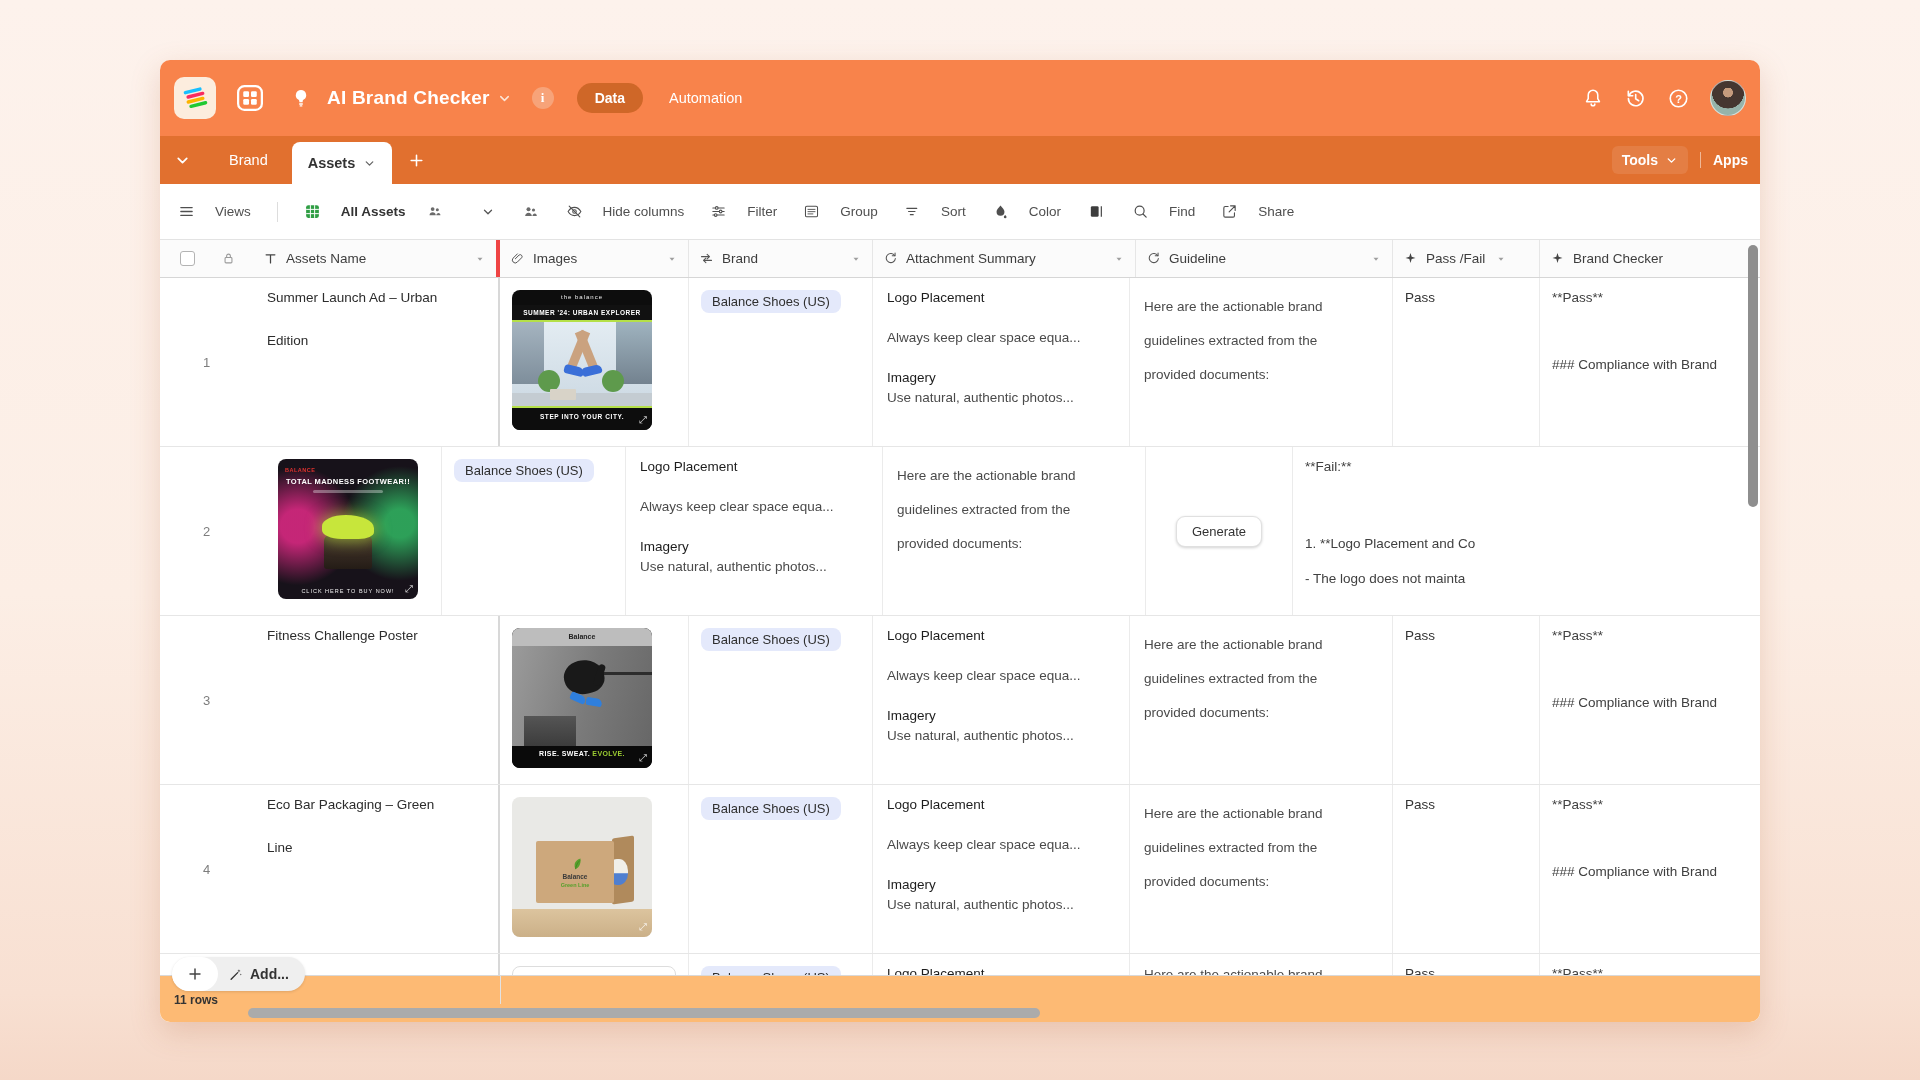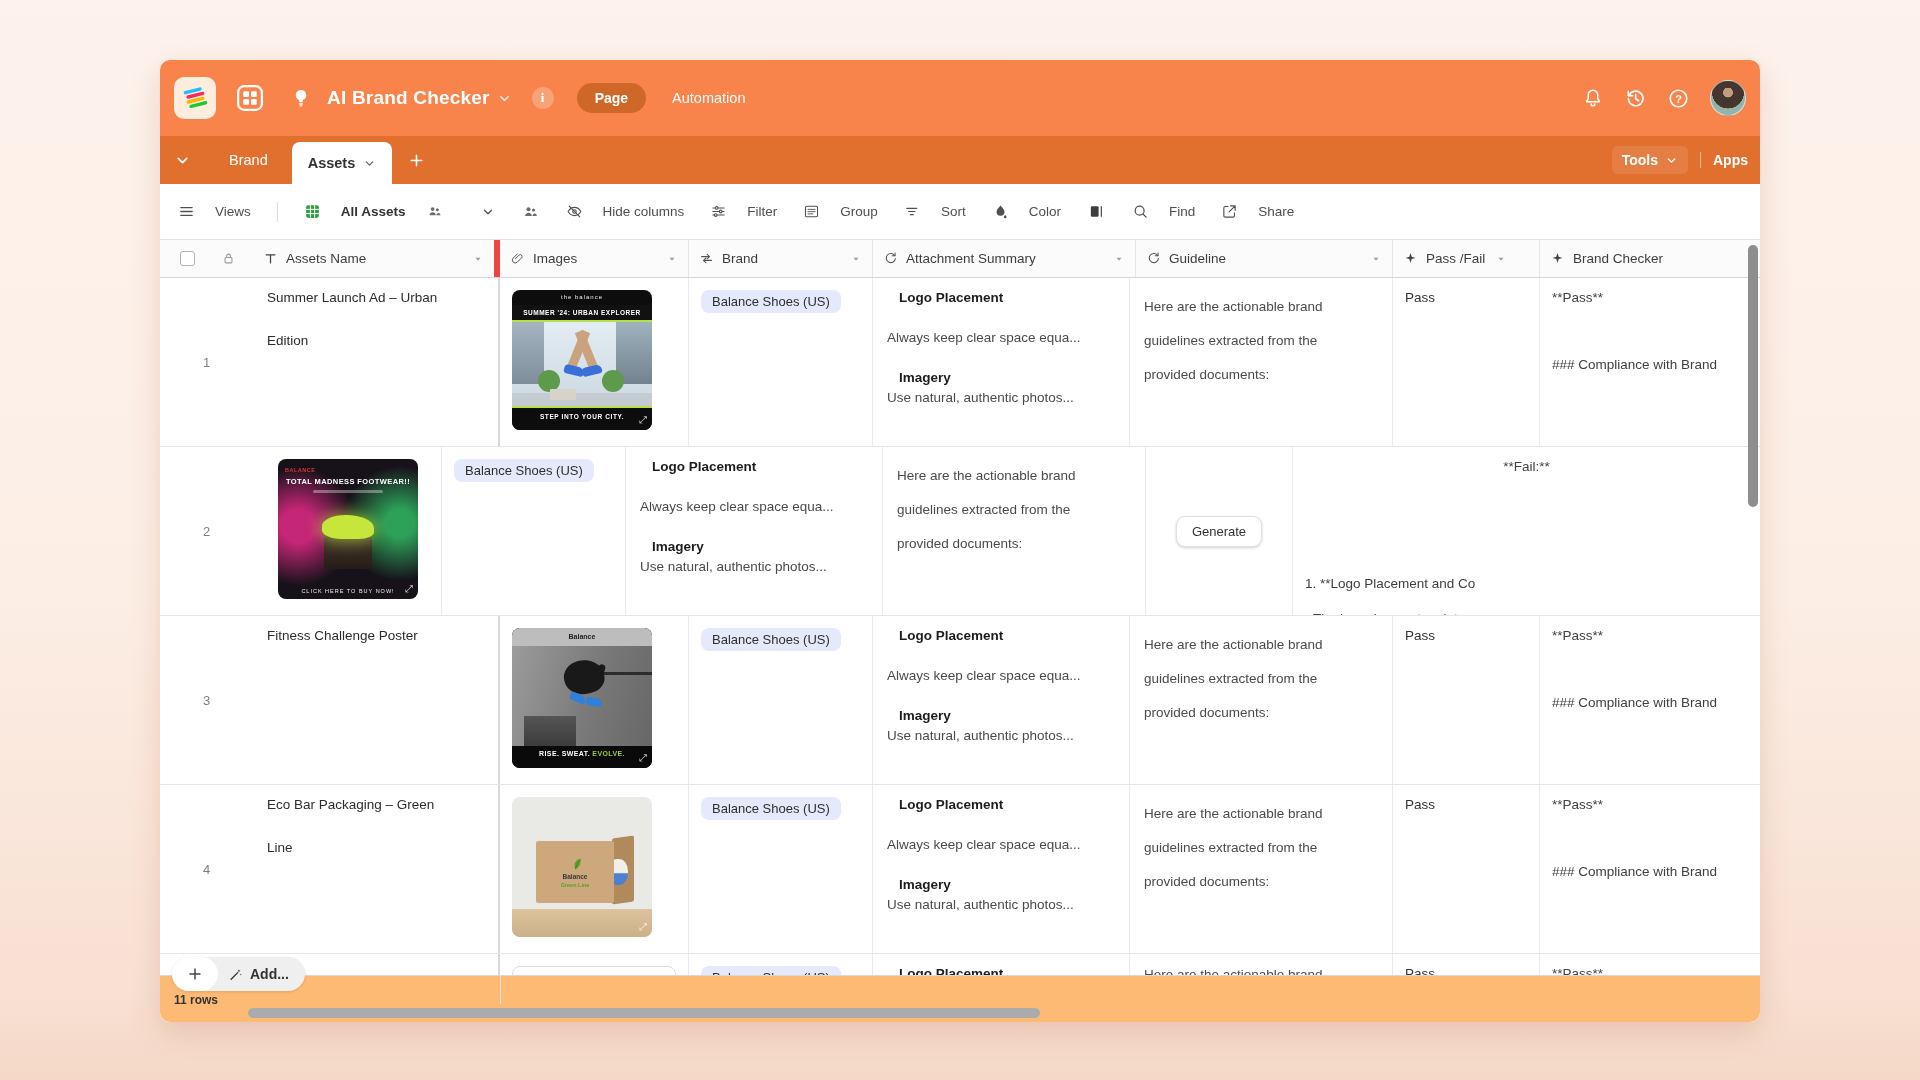--- a/index.html
+++ b/index.html
@@ -202,7 +202,7 @@
         <path d="M6 9l6 6 6-6" fill="none" stroke="#fde5d6" stroke-width="2.4" stroke-linecap="round" stroke-linejoin="round"></path>
       </svg>
       <div class="info-dot">i</div>
-      <div class="data-pill">Page</div>
+      <div class="data-pill">Data</div>
       <div class="automation">Automation</div>
 
       <div class="top-right">

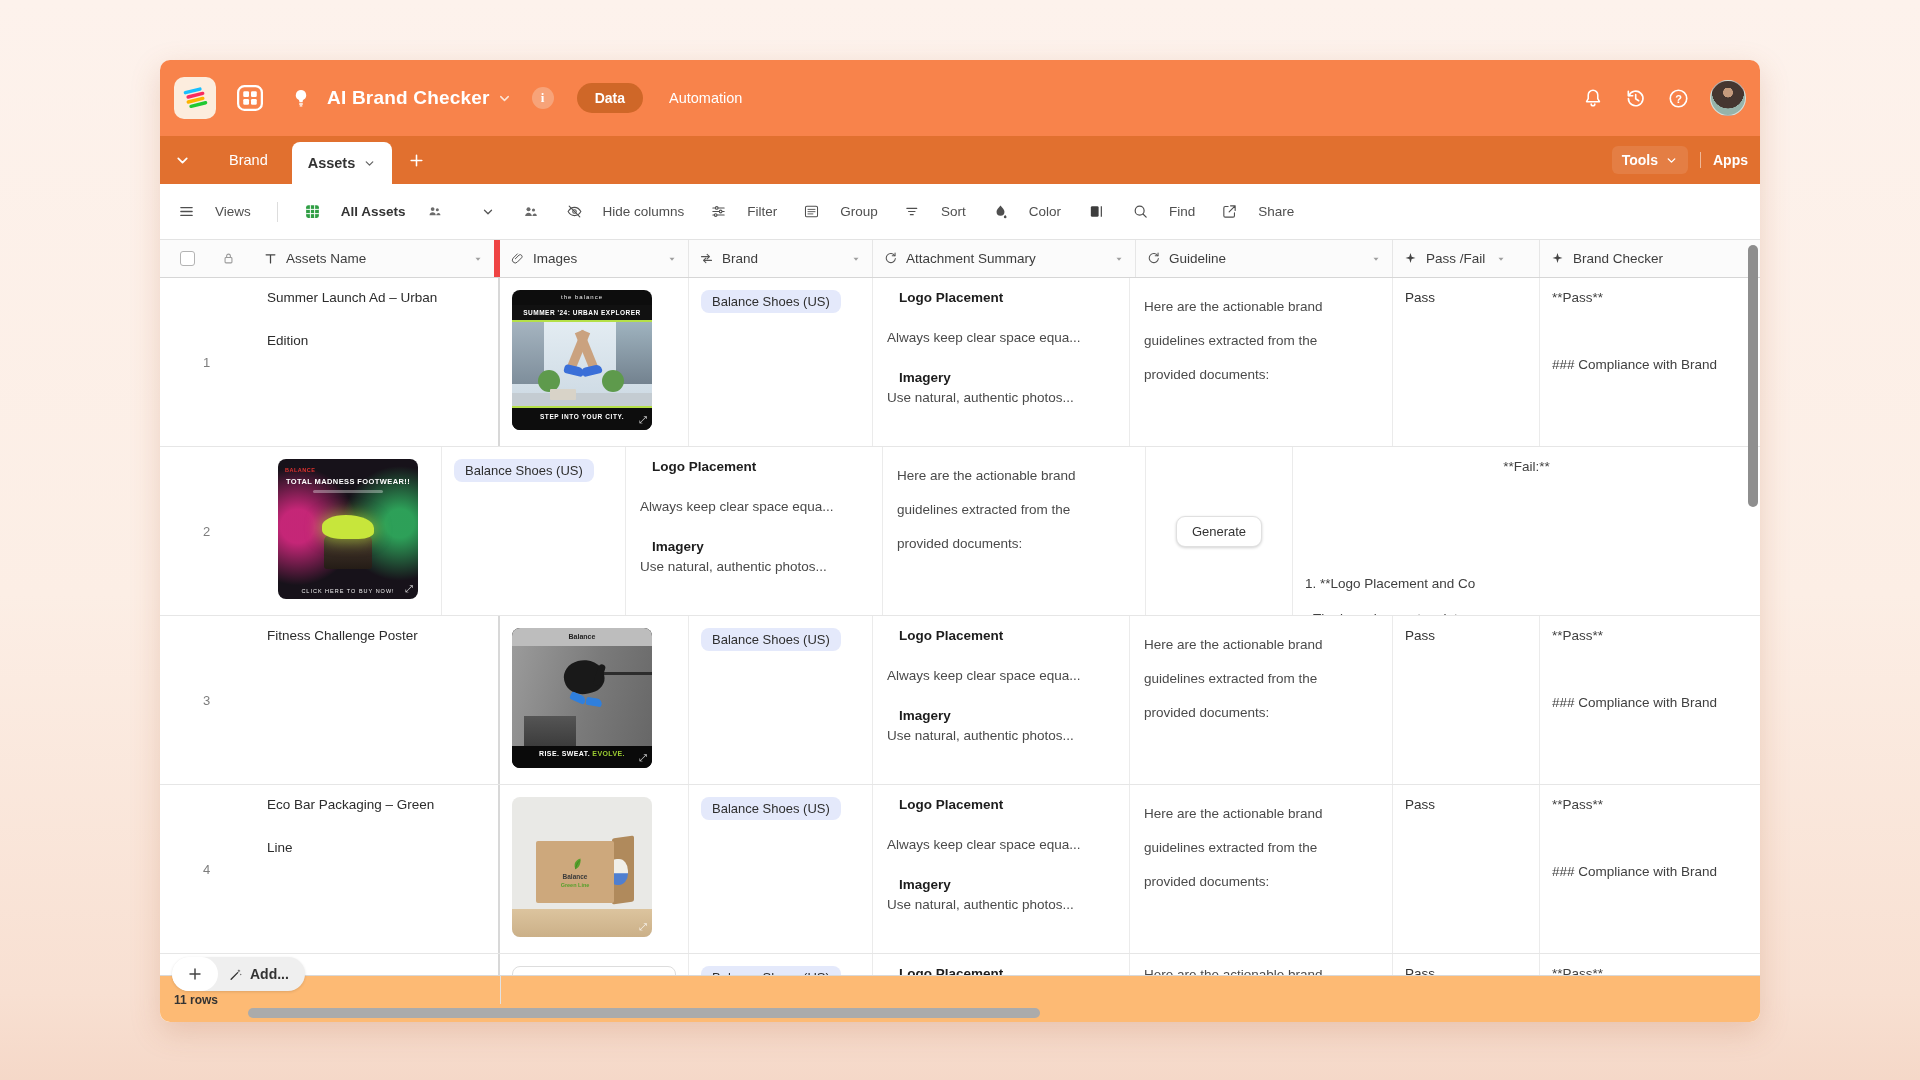--- a/index.html
+++ b/index.html
@@ -57,7 +57,7 @@
   .hc .caret { margin-left:auto; }
   .hc-gutter { width:93px; border-right:none; gap:0; padding-left:20px; }
   .hc-gutter .lock { margin-left:26px; }
-  .hc-name { width:247px; border-right:6px solid #ef4444; }
+  .hc-name { width:247px; border-right:4px solid #ef4444; }
   .hc-images { width:189px; } .hc-brand { width:184px; } .hc-guide { width:257px; }
   .hc-att { width:263px; } .hc-pass { width:147px; } .hc-pass .caret { margin-left:2px; }
   .hc-checker { flex:1; border-right:none; }

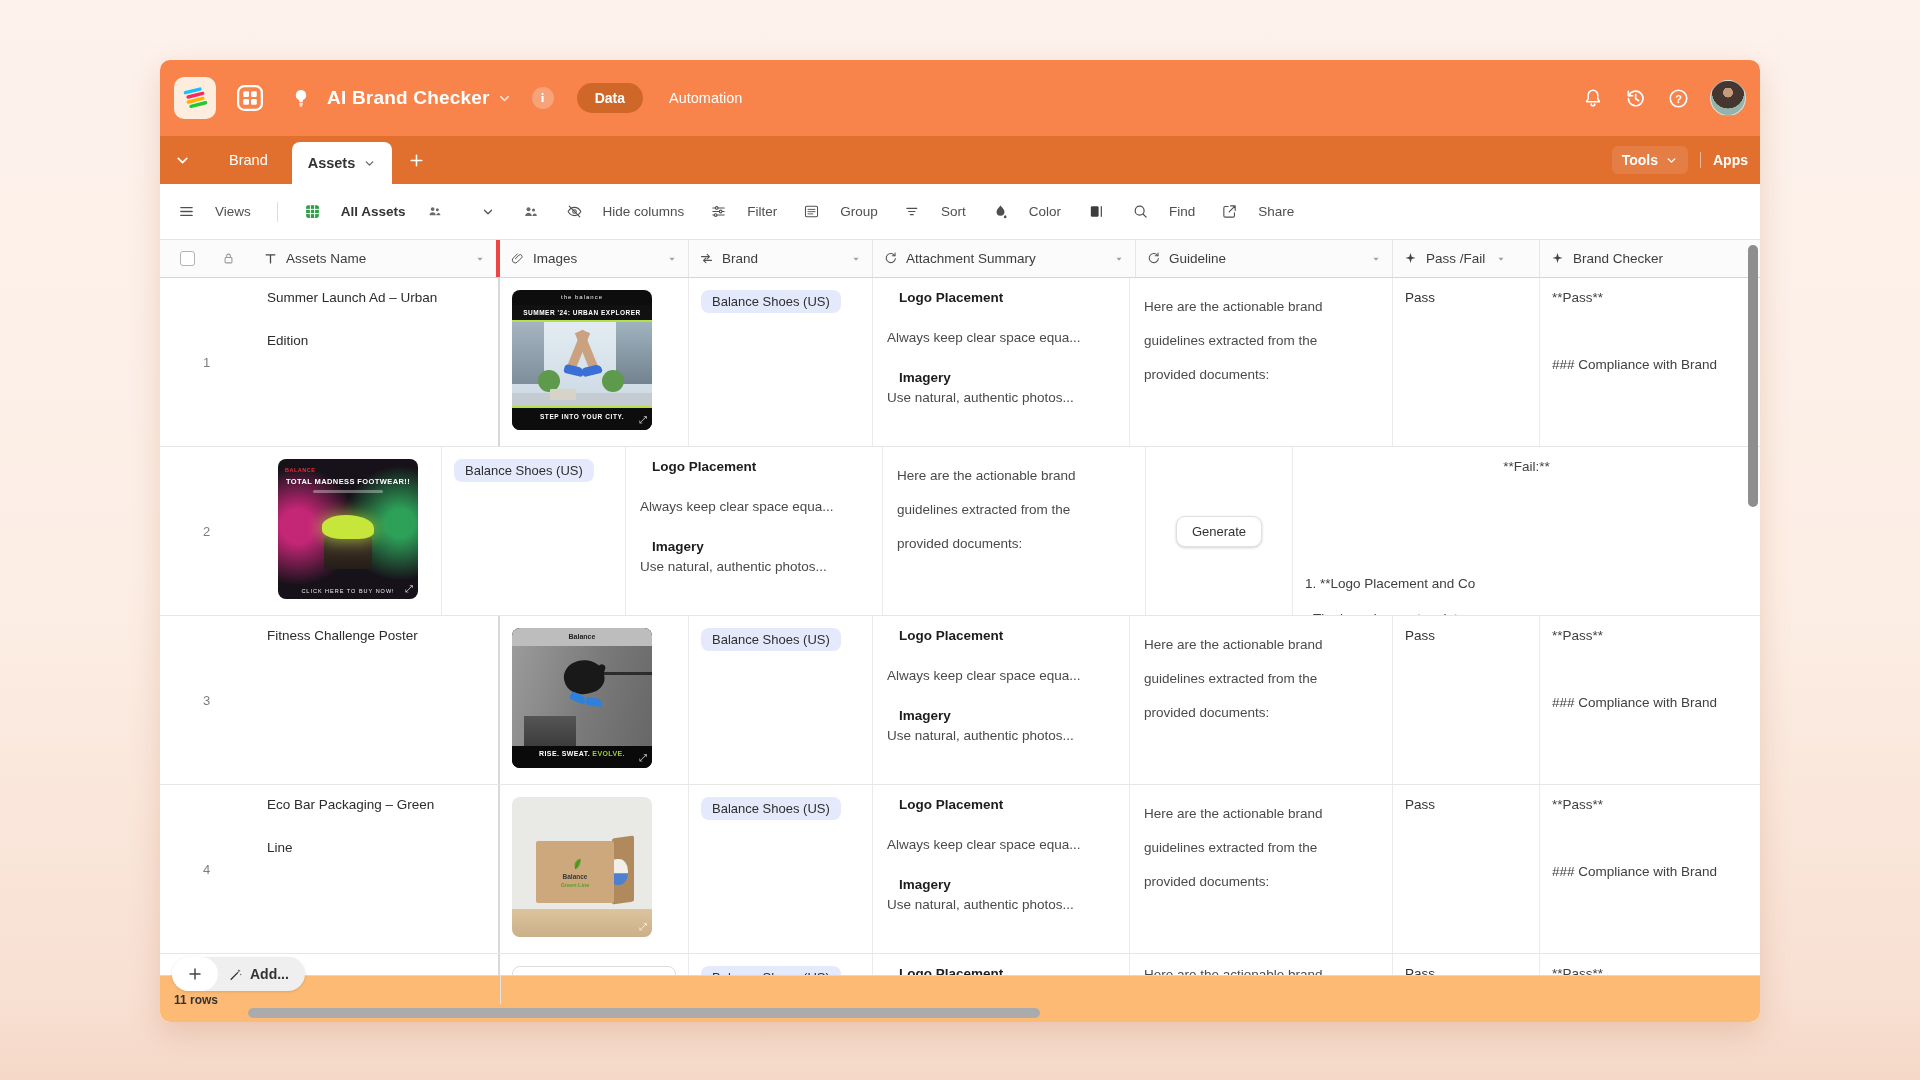--- a/index.html
+++ b/index.html
@@ -80,7 +80,7 @@
   .c-checker { flex:1; border-right:none; padding:12px 12px; font-size:13.5px; color:#404040; }
   .c-checker div { white-space:nowrap; }
   .gl { margin-bottom:25px; white-space:nowrap; }
-  .gl.b { font-weight:bold; color:#1d1d1d;margin-left:12px; }
+  .gl.b { font-weight:normal; color:#1d1d1d; }
   .gl.tight { margin-bottom:5px; }
   .gl:last-child { margin-bottom:0; }
   .sm { line-height:34px; white-space:nowrap; }

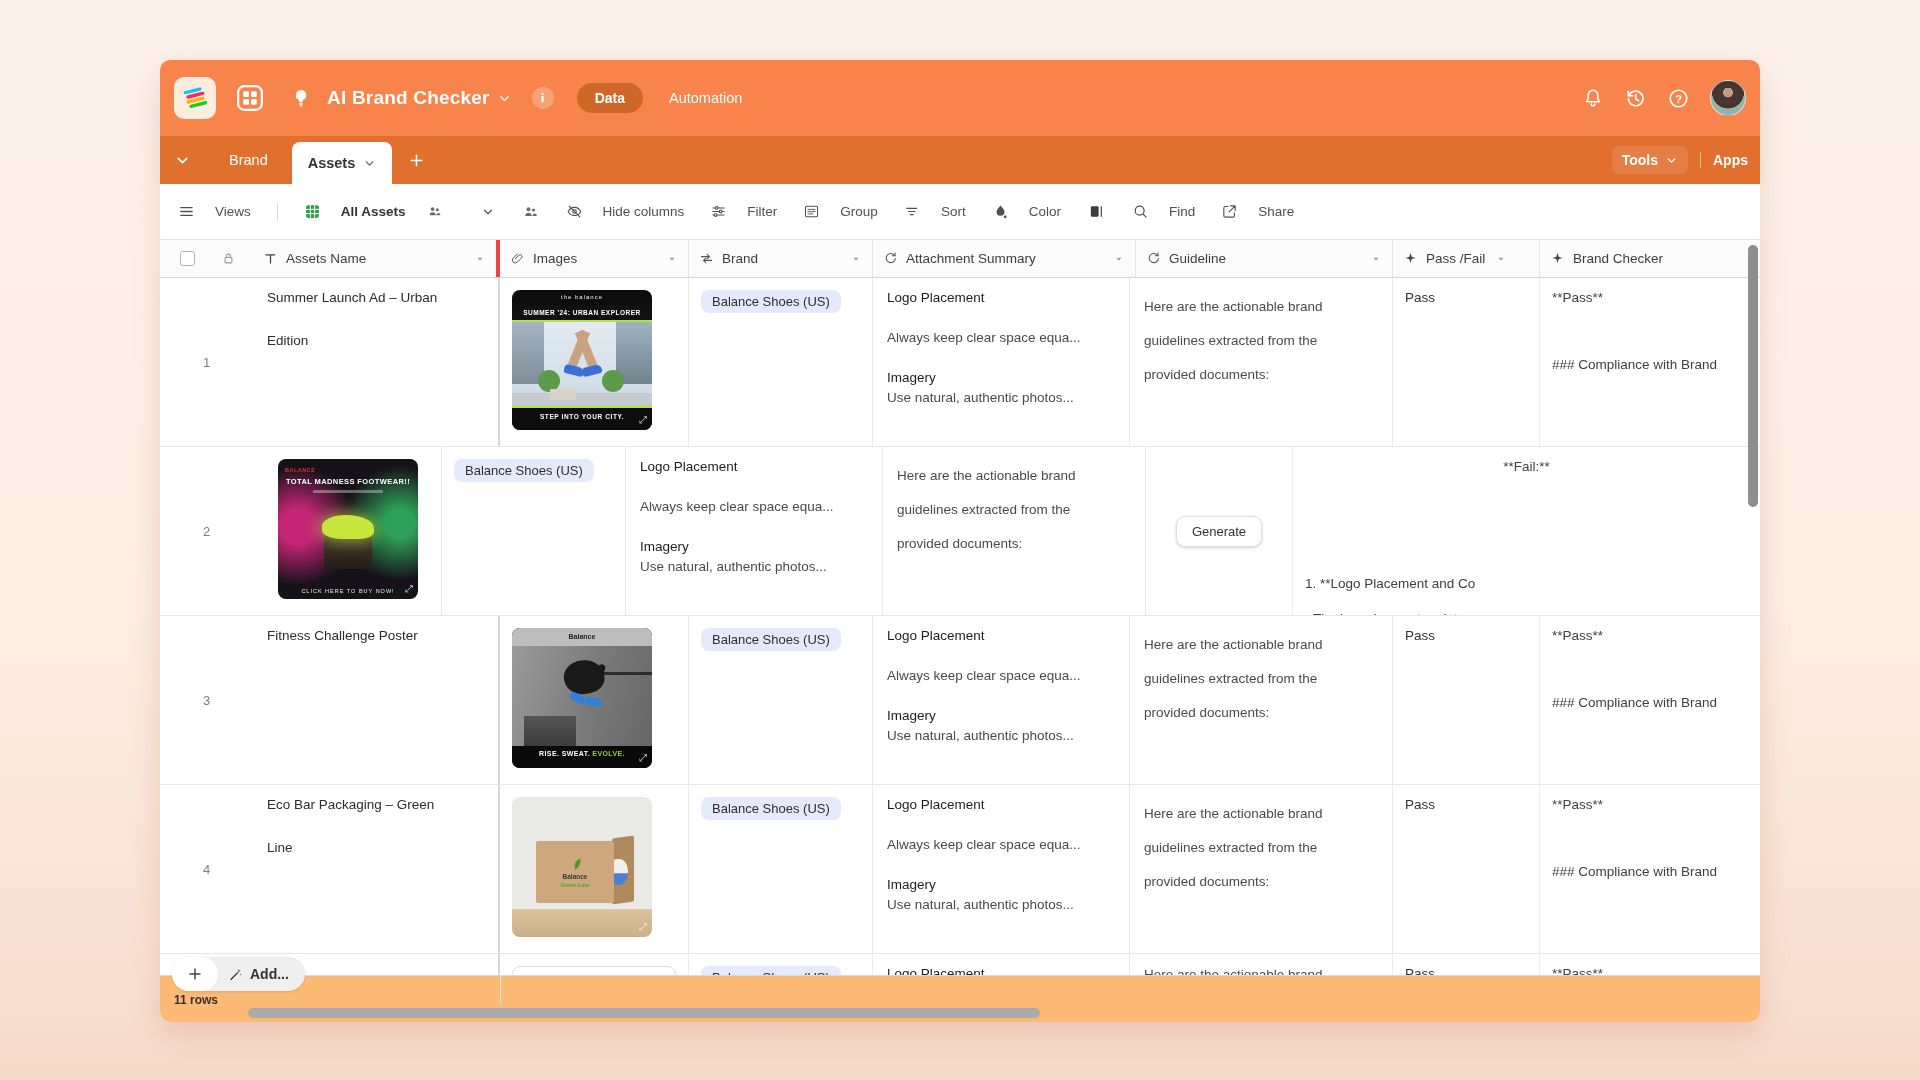--- a/index.html
+++ b/index.html
@@ -85,7 +85,7 @@
   .gl:last-child { margin-bottom:0; }
   .sm { line-height:34px; white-space:nowrap; }
   .ck-gap1 { margin-bottom:52px; }
-  .ck-gap2 { margin-bottom:102px;text-align:center; }
+  .ck-gap2 { margin-bottom:62px; }
   .ck-gap3 { margin-bottom:20px; }
   .pill { display:inline-block; background:#e4e9fb; color:#2f2f2f; font-size:13px;
           padding:4px 11px; border-radius:8px; white-space:nowrap; }

